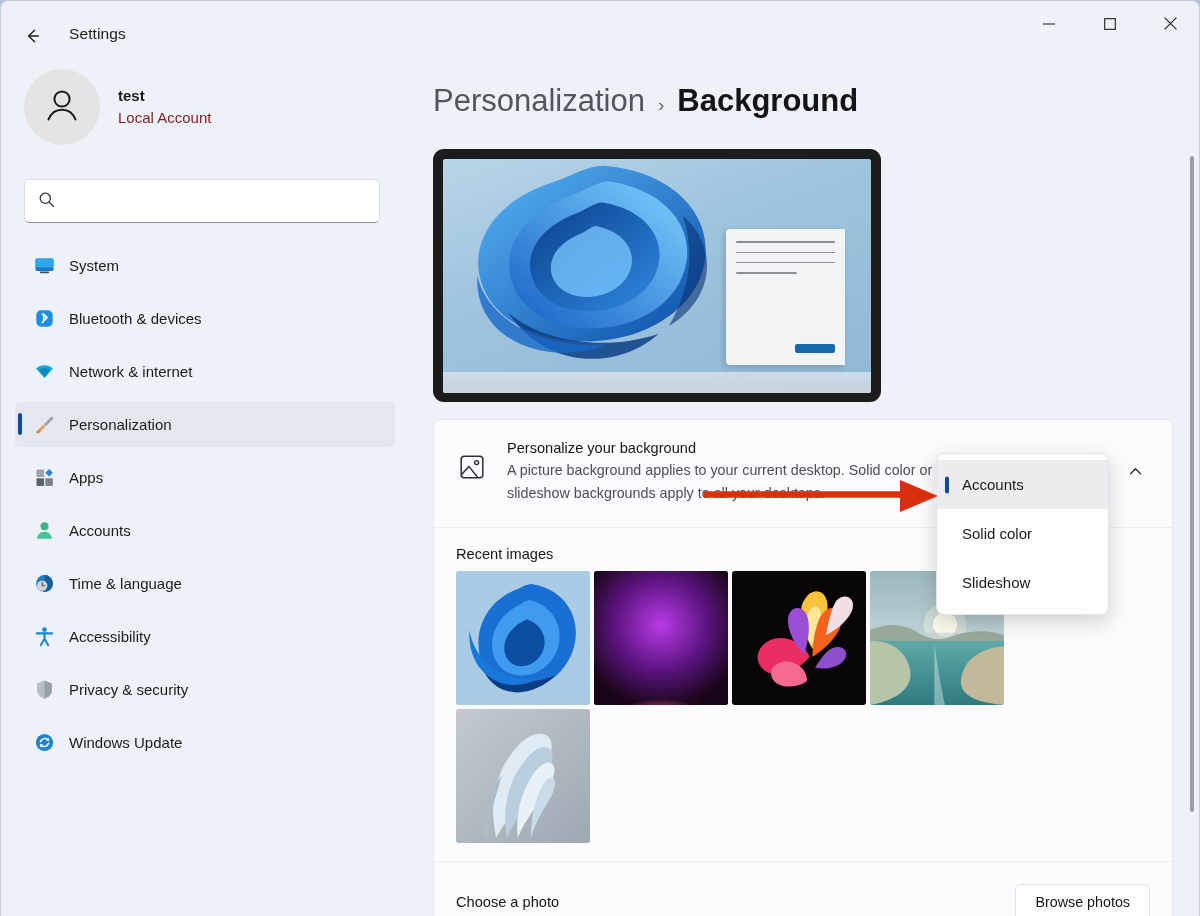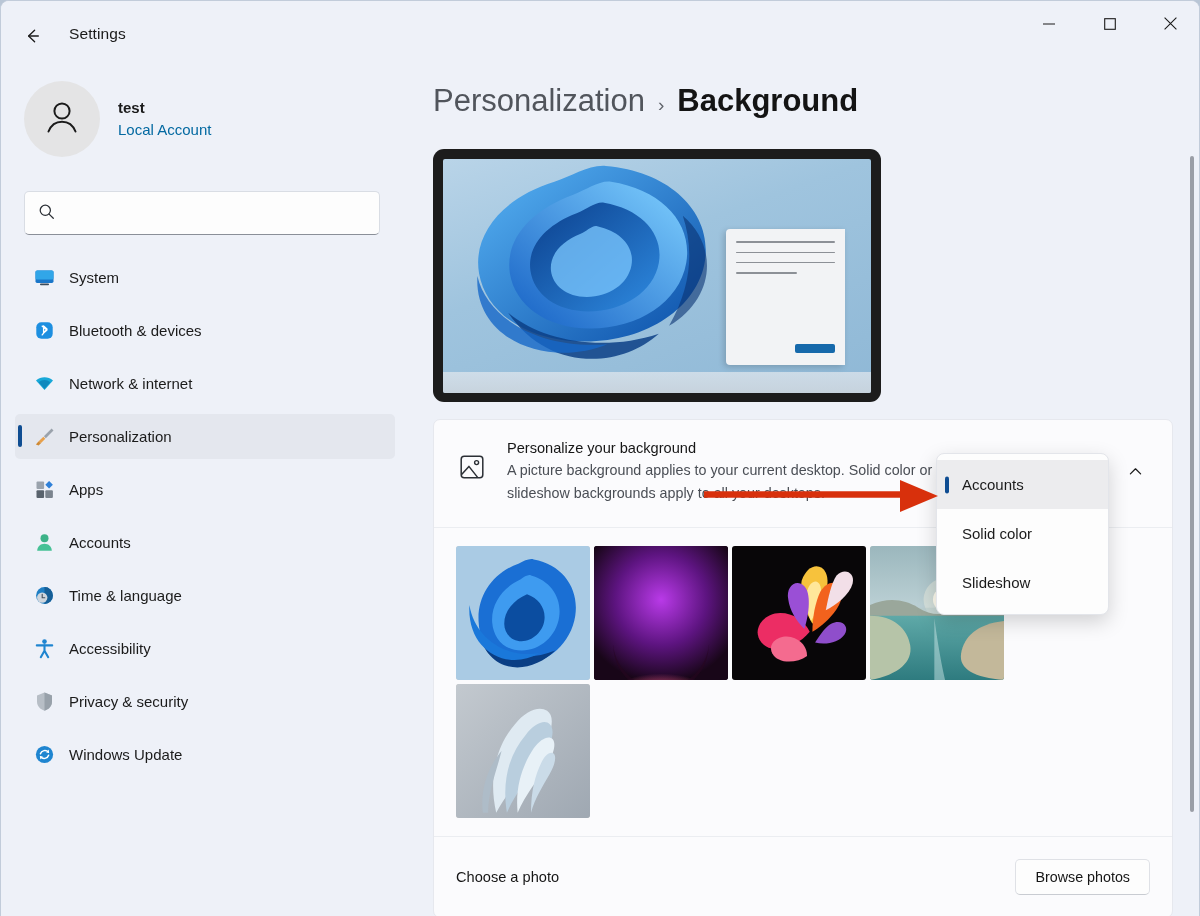--- a/index.html
+++ b/index.html
@@ -50,7 +50,7 @@
 
   
   .sidebar {
-    position: absolute; left: 0; top: 68px; width: 410px; height: 846px;
+    position: absolute; left: 0; top: 56px; width: 410px; height: 846px;
     background: #eef1f8;
   }
   .profile { position: absolute; left: 23px; top: 12px; display: flex; align-items: center; gap: 18px; }

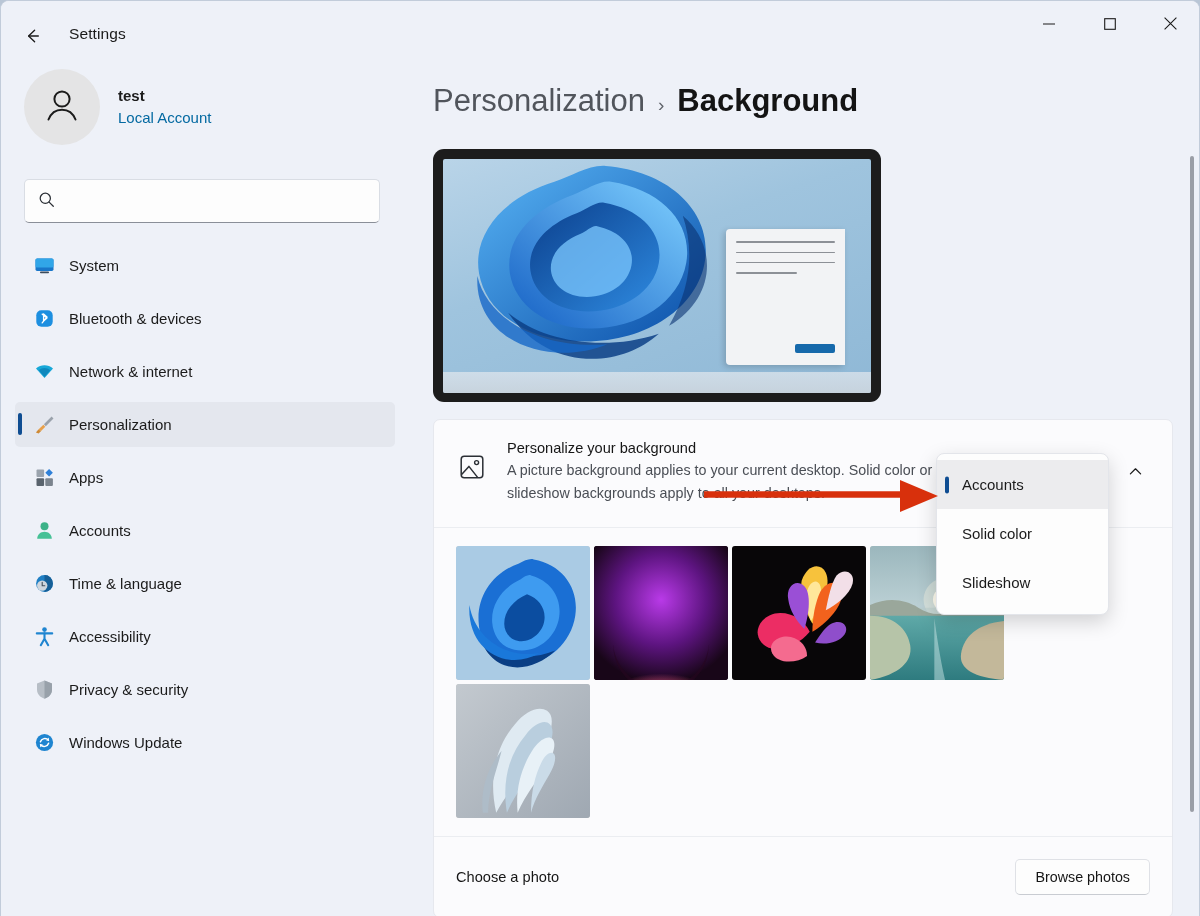--- a/index.html
+++ b/index.html
@@ -59,7 +59,7 @@
     background: #e4e4e5; display: flex; align-items: center; justify-content: center;
   }
   .prof-name { font-size: 15px; font-weight: bold; color: #1b1b1b; line-height: 1.45; }
-  .prof-sub  { font-size: 15px; color: #0369a1; line-height: 1.45; }
+  .prof-sub  { font-size: 15px; color: #7f1d1d; line-height: 1.45; }
 
   .searchbox {
     position: absolute; left: 23px; top: 122px; width: 356px; height: 44px;

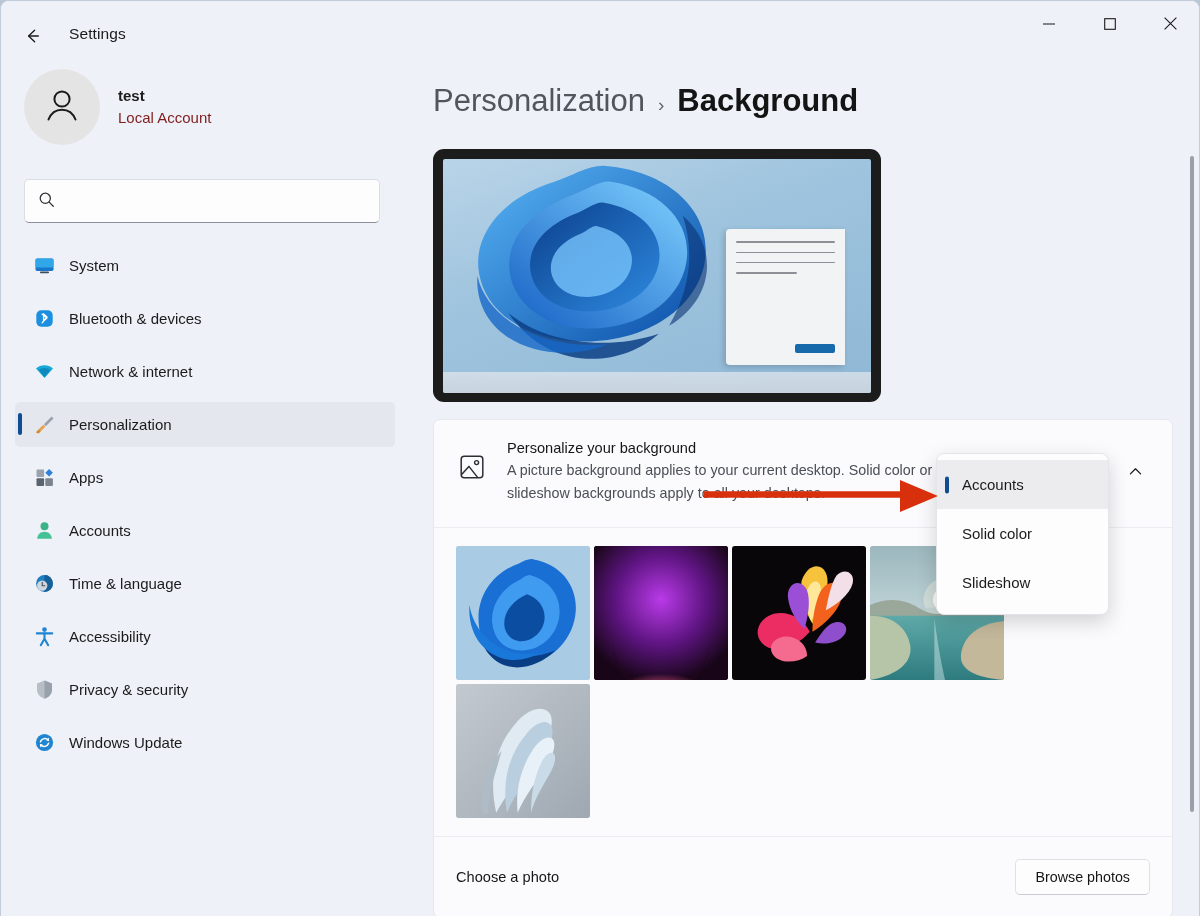--- a/index.html
+++ b/index.html
@@ -464,6 +464,7 @@
       </div>
 
       <div class="row">
+        <div class="recent-title">Recent images</div>
         <div class="thumbs">
 
           <div class="thumb">

